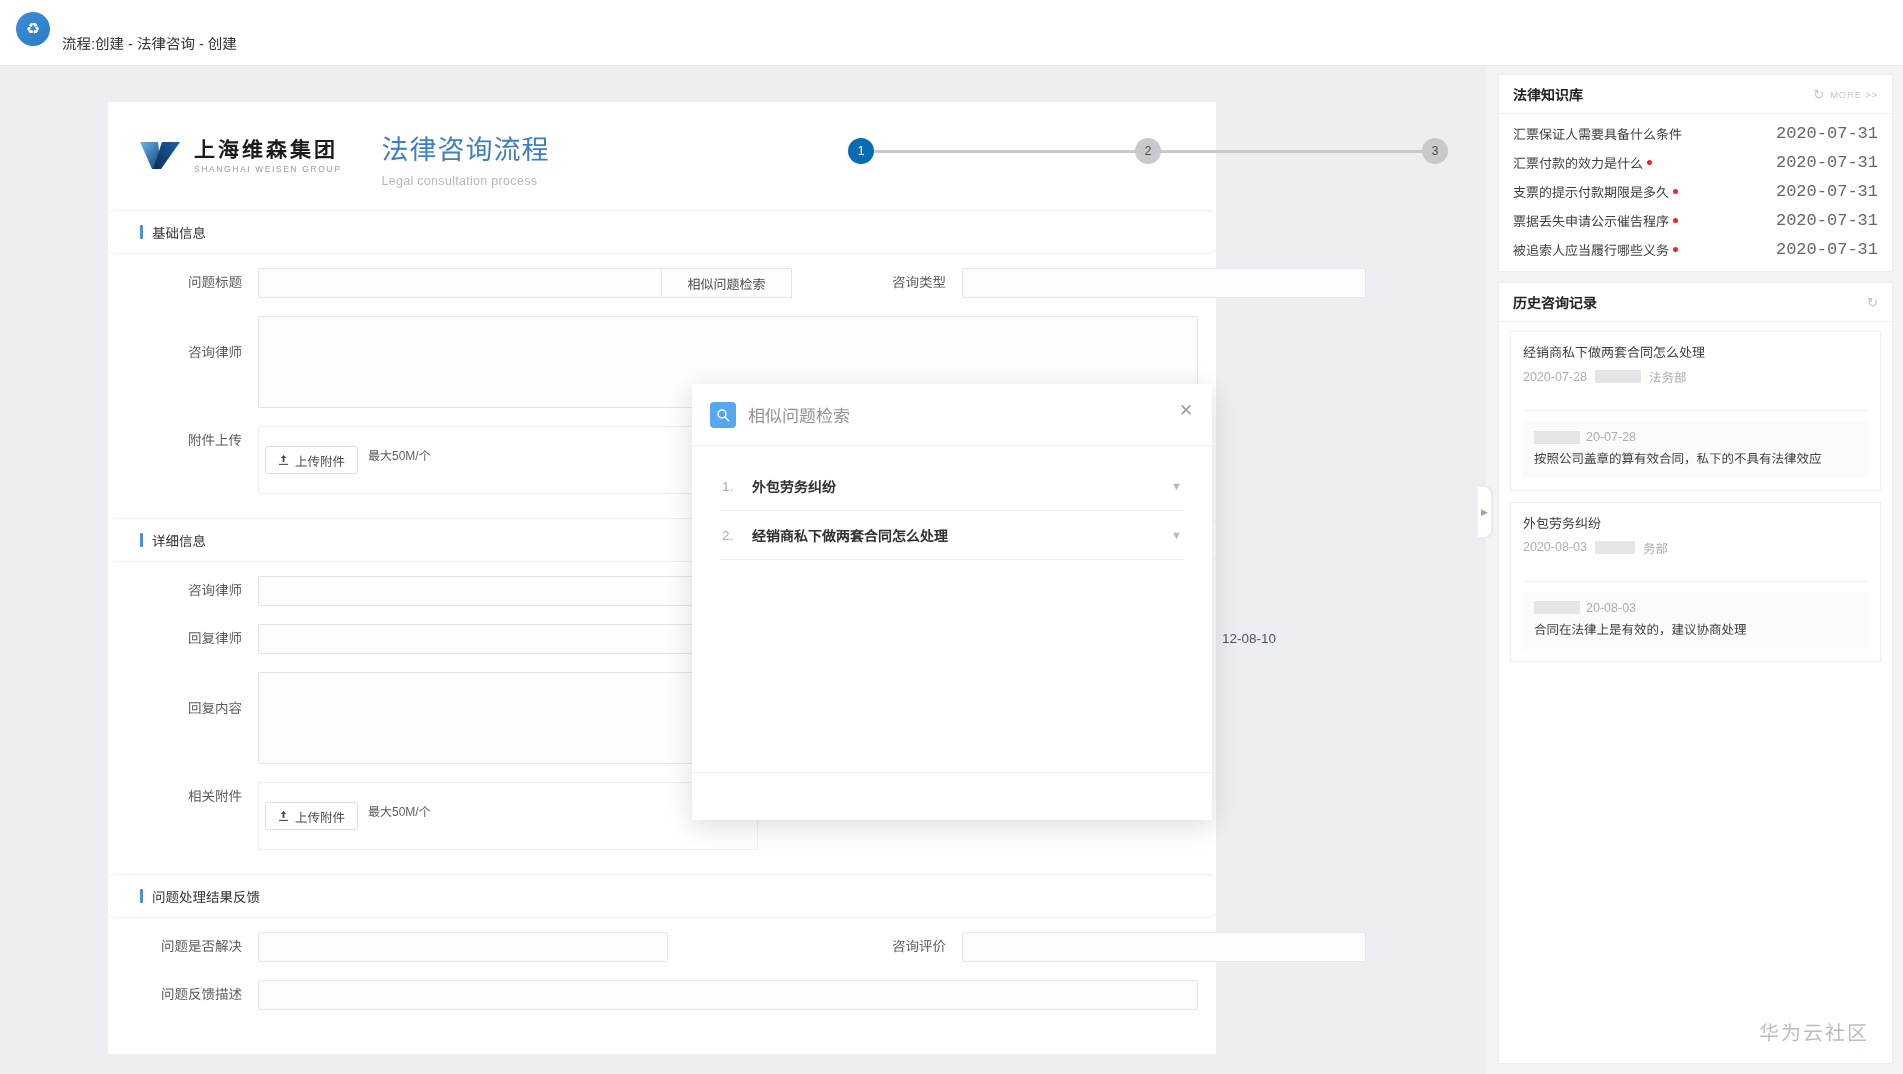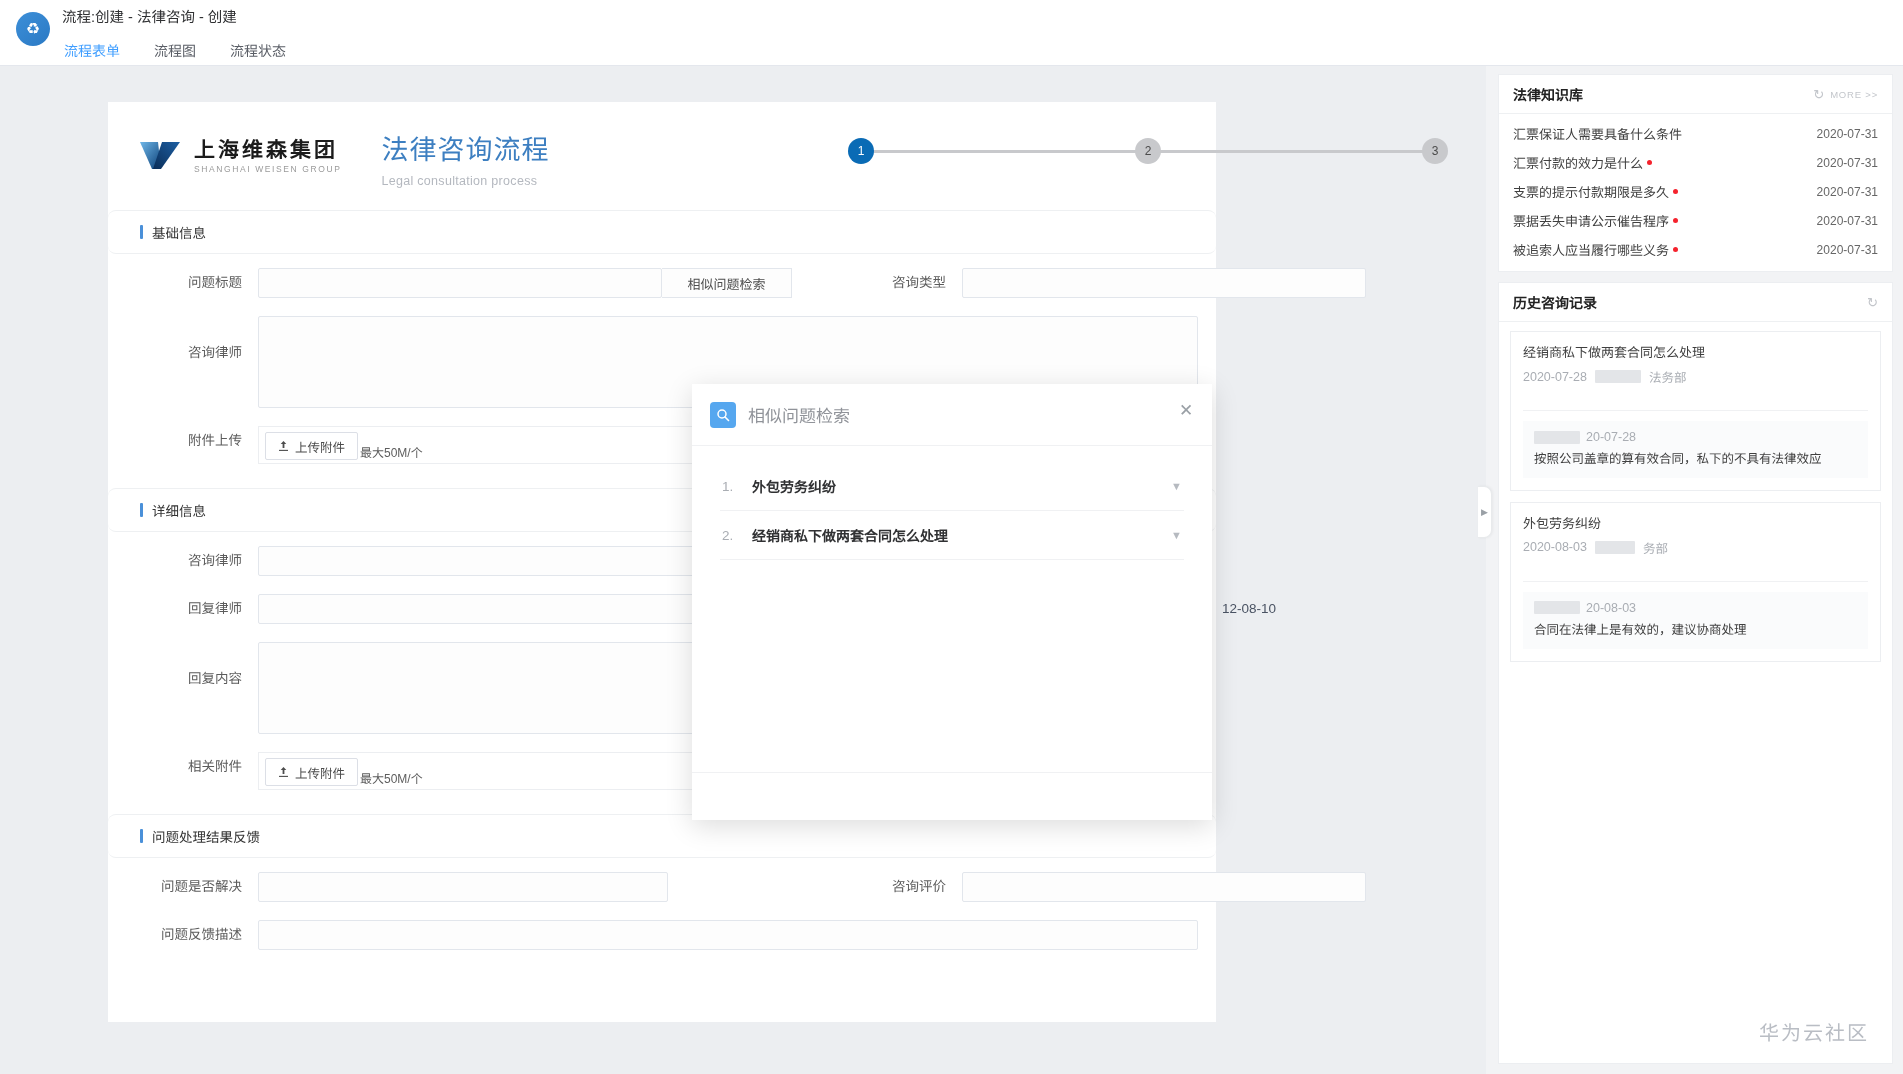--- a/index.html
+++ b/index.html
@@ -57,6 +57,7 @@
     line-height: 22px;
     padding-bottom: 4px;
     white-space: nowrap;
+    margin-top: 27px;
   }
   .tabs { display: flex; gap: 30px; margin-top: 4px; }
   .tab {

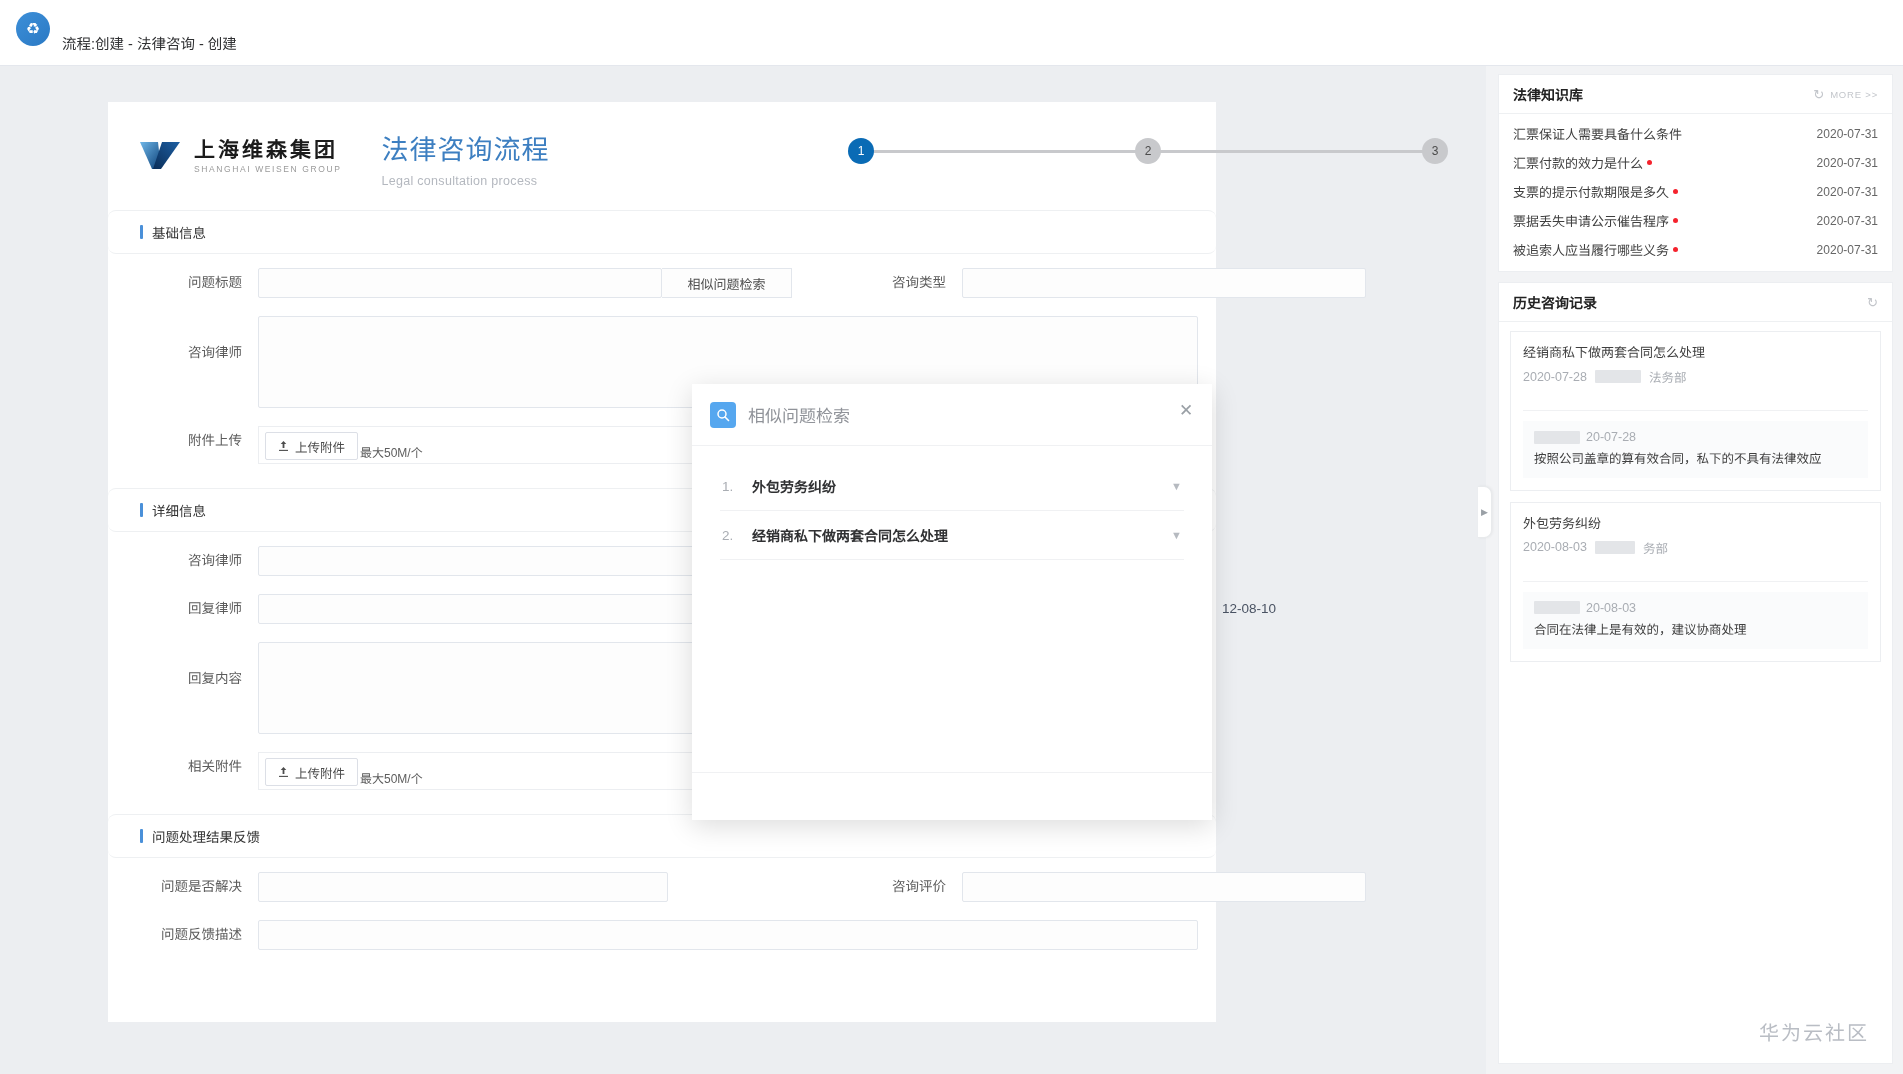--- a/index.html
+++ b/index.html
@@ -305,7 +305,7 @@
   }
   .kb-text { display: flex; align-items: center; gap: 4px; white-space: nowrap; overflow: hidden; }
   .hot-dot { width: 5px; height: 5px; border-radius: 50%; background: #f5222d; display: inline-block; flex: 0 0 5px; }
-  .kb-date { color: #666; font-size: 12px; white-space: nowrap; }
+  .kb-date { color: #666; font-size: 17px; white-space: nowrap; font-family: Liberation Mono, monospace; }
 
   .hist-body { padding: 9px 11px 11px 11px; display: flex; flex-direction: column; gap: 11px; overflow: hidden; }
   .hist-card { border: 1px solid #eceef1; background: #fff; padding: 10px 12px 12px 12px; }

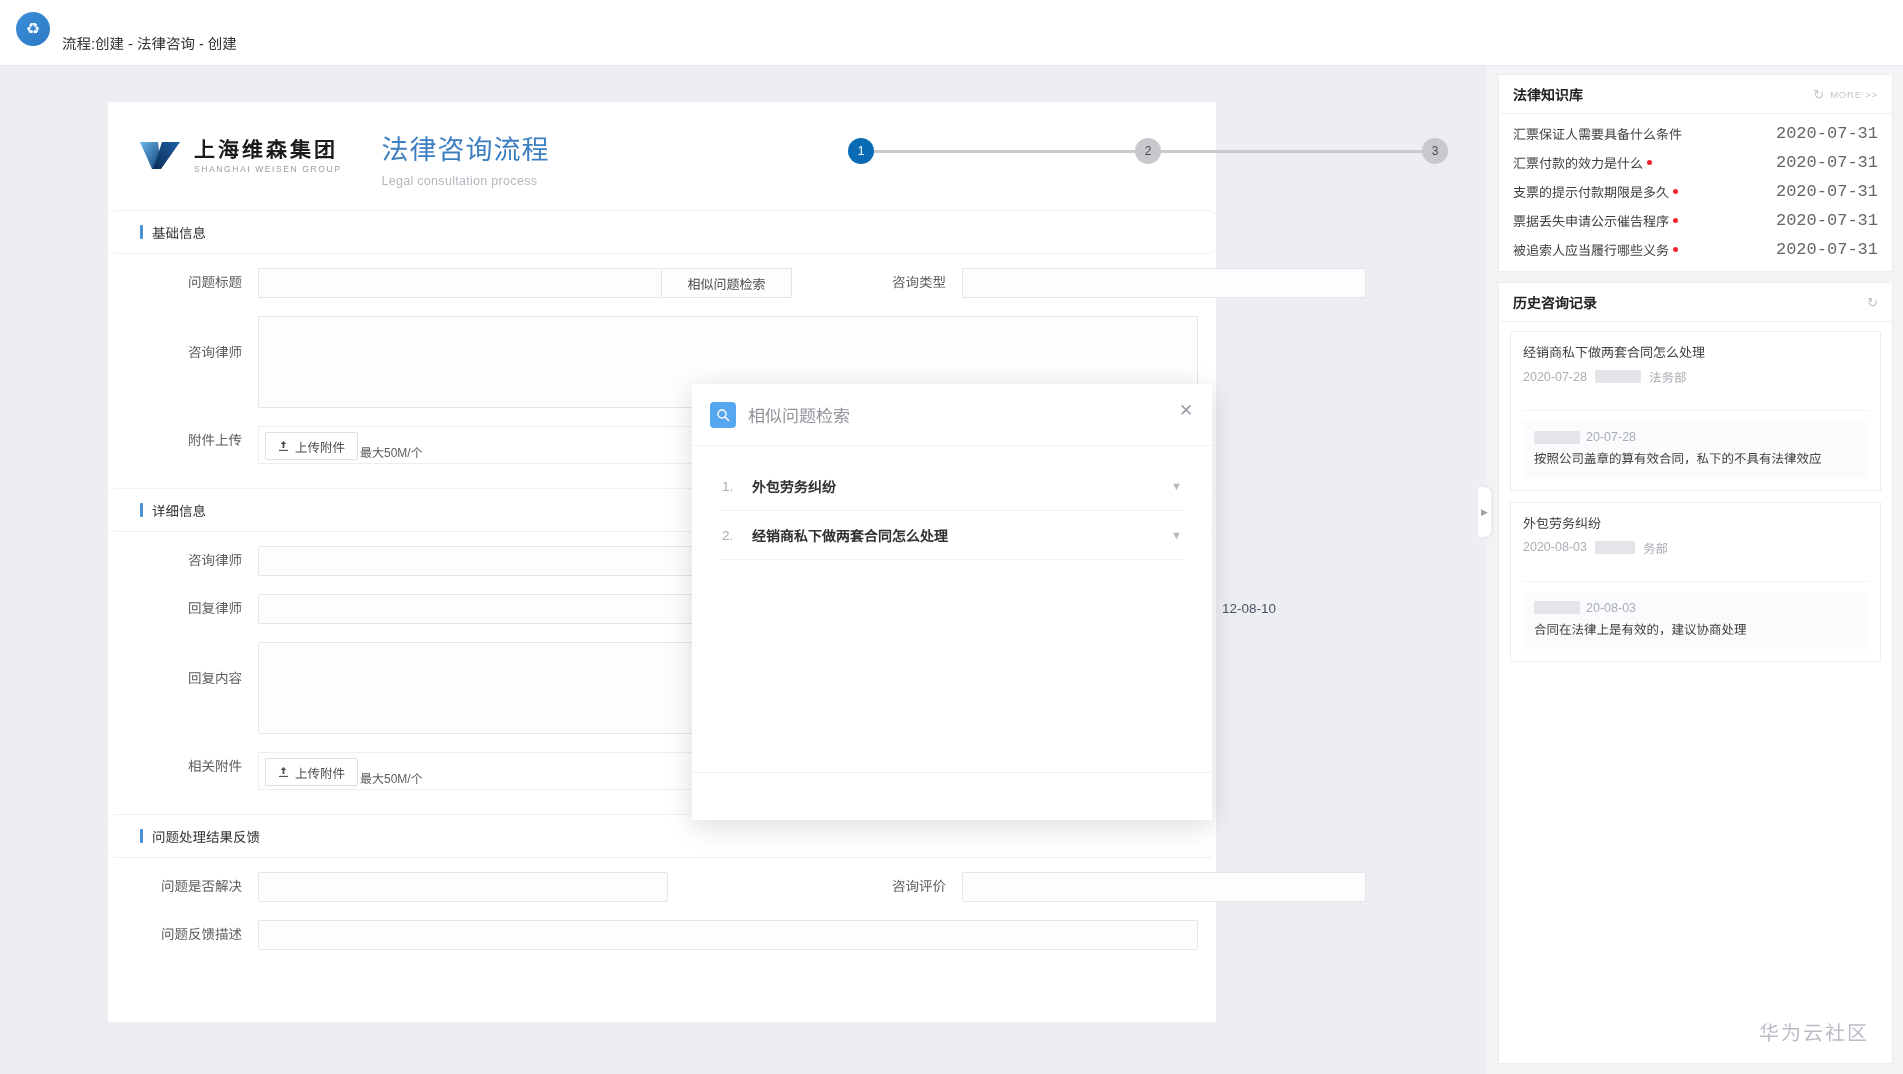--- a/index.html
+++ b/index.html
@@ -242,9 +242,9 @@
     border: 1px solid #eceef1;
     background: #fff;
     display: flex;
-    align-items: flex-end;
-    padding: 3px 6px;
-    gap: 2px;
+    align-items: flex-start;
+    padding: 19px 6px;
+    gap: 10px;
   }
   .upload-btn {
     height: 28px;

